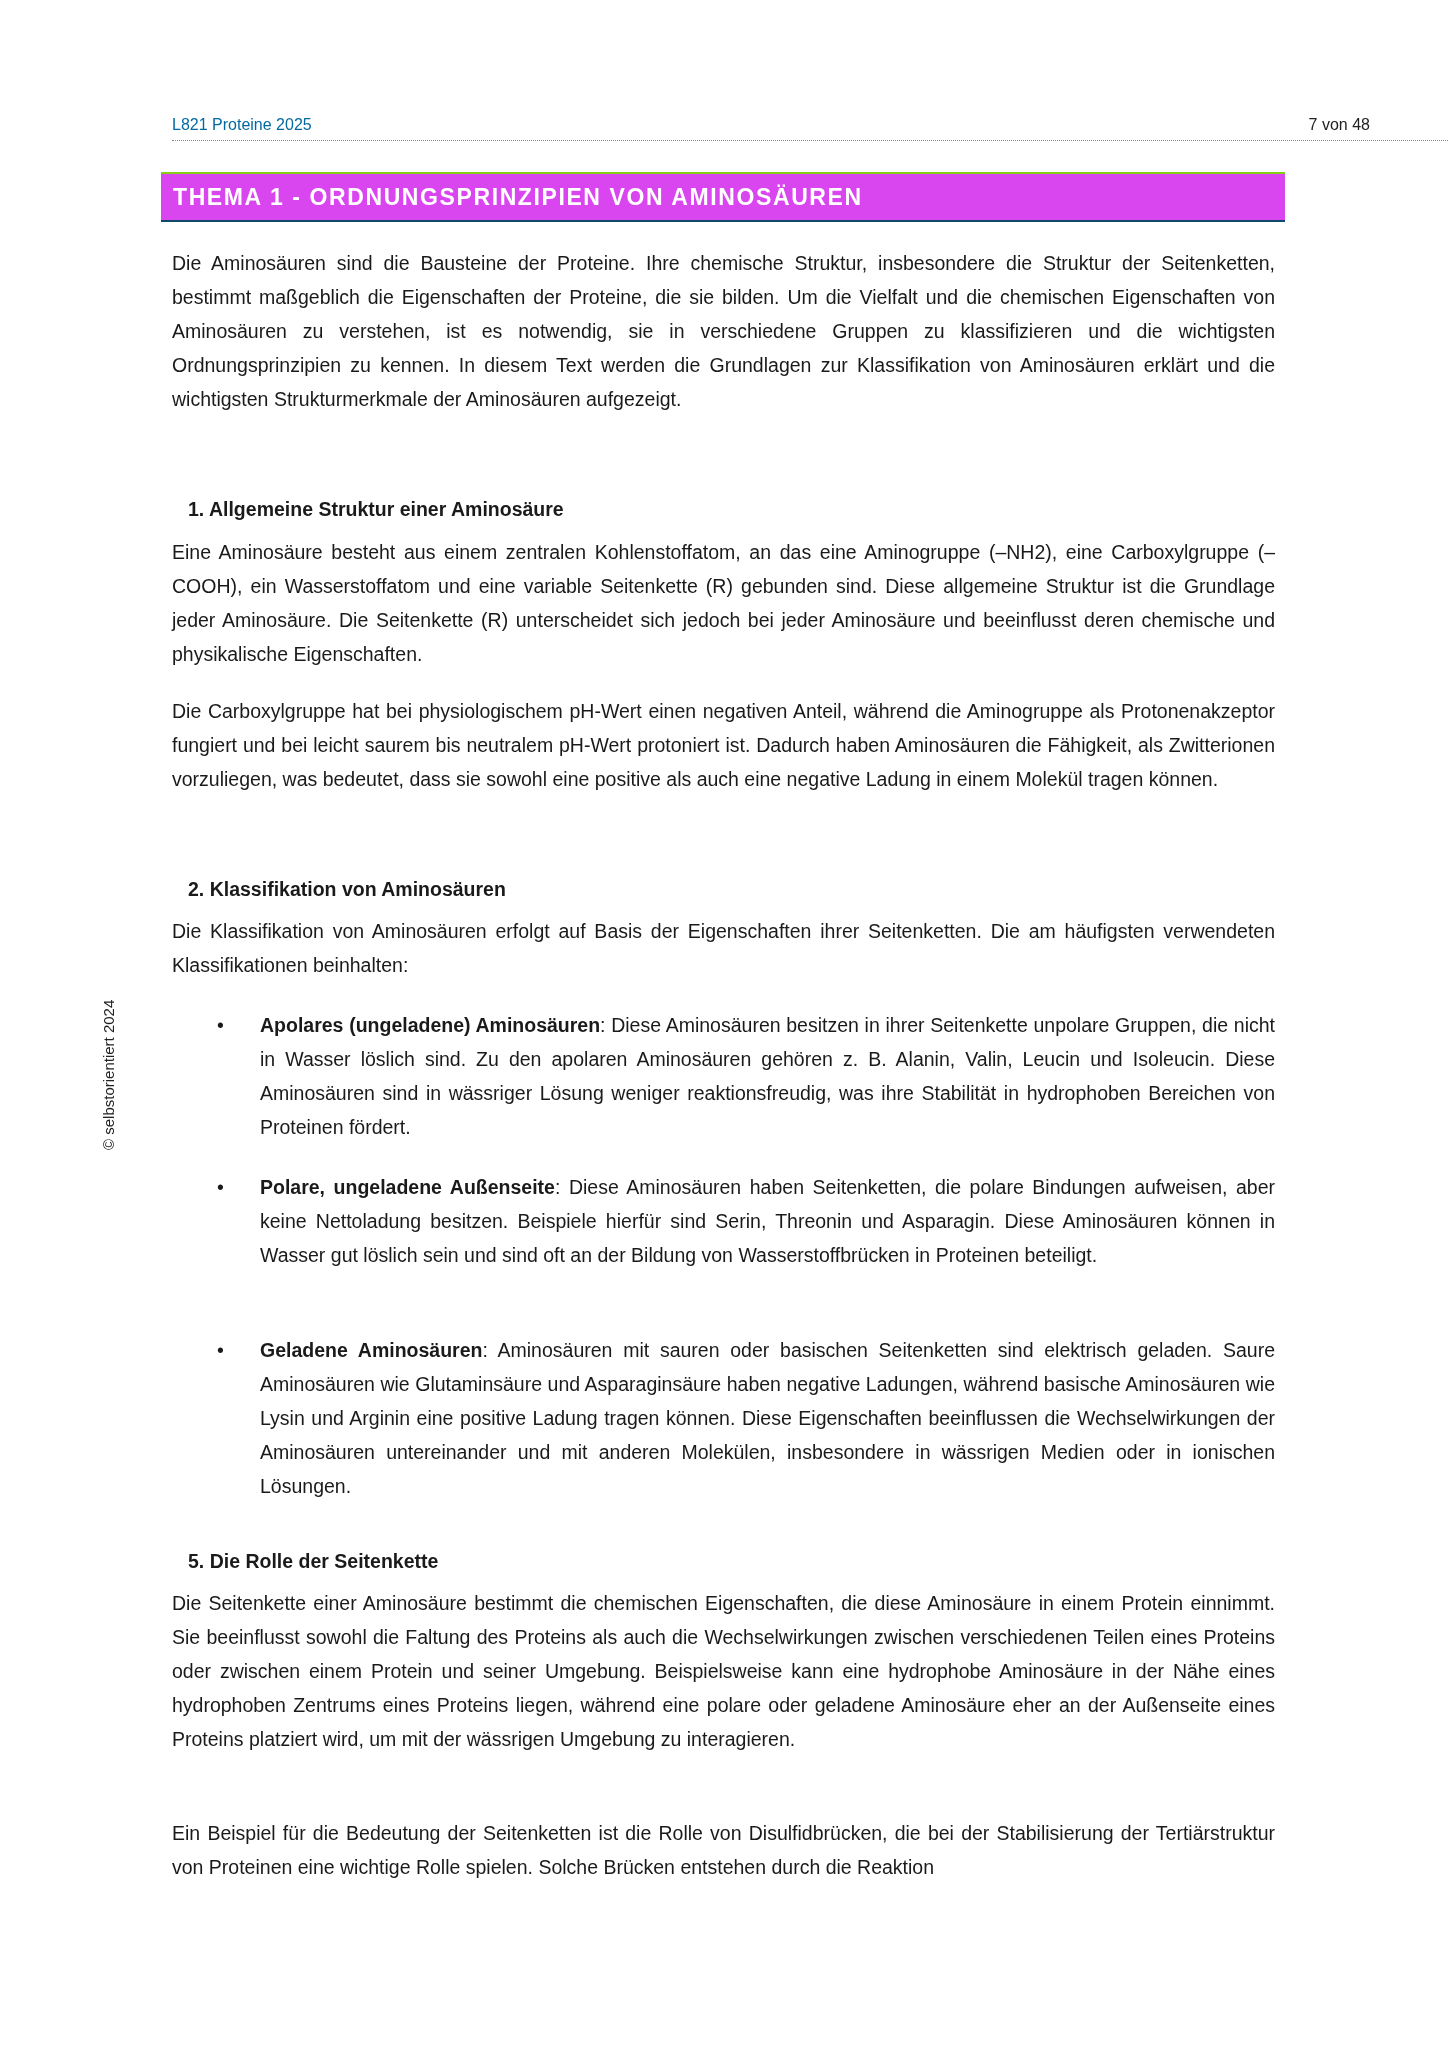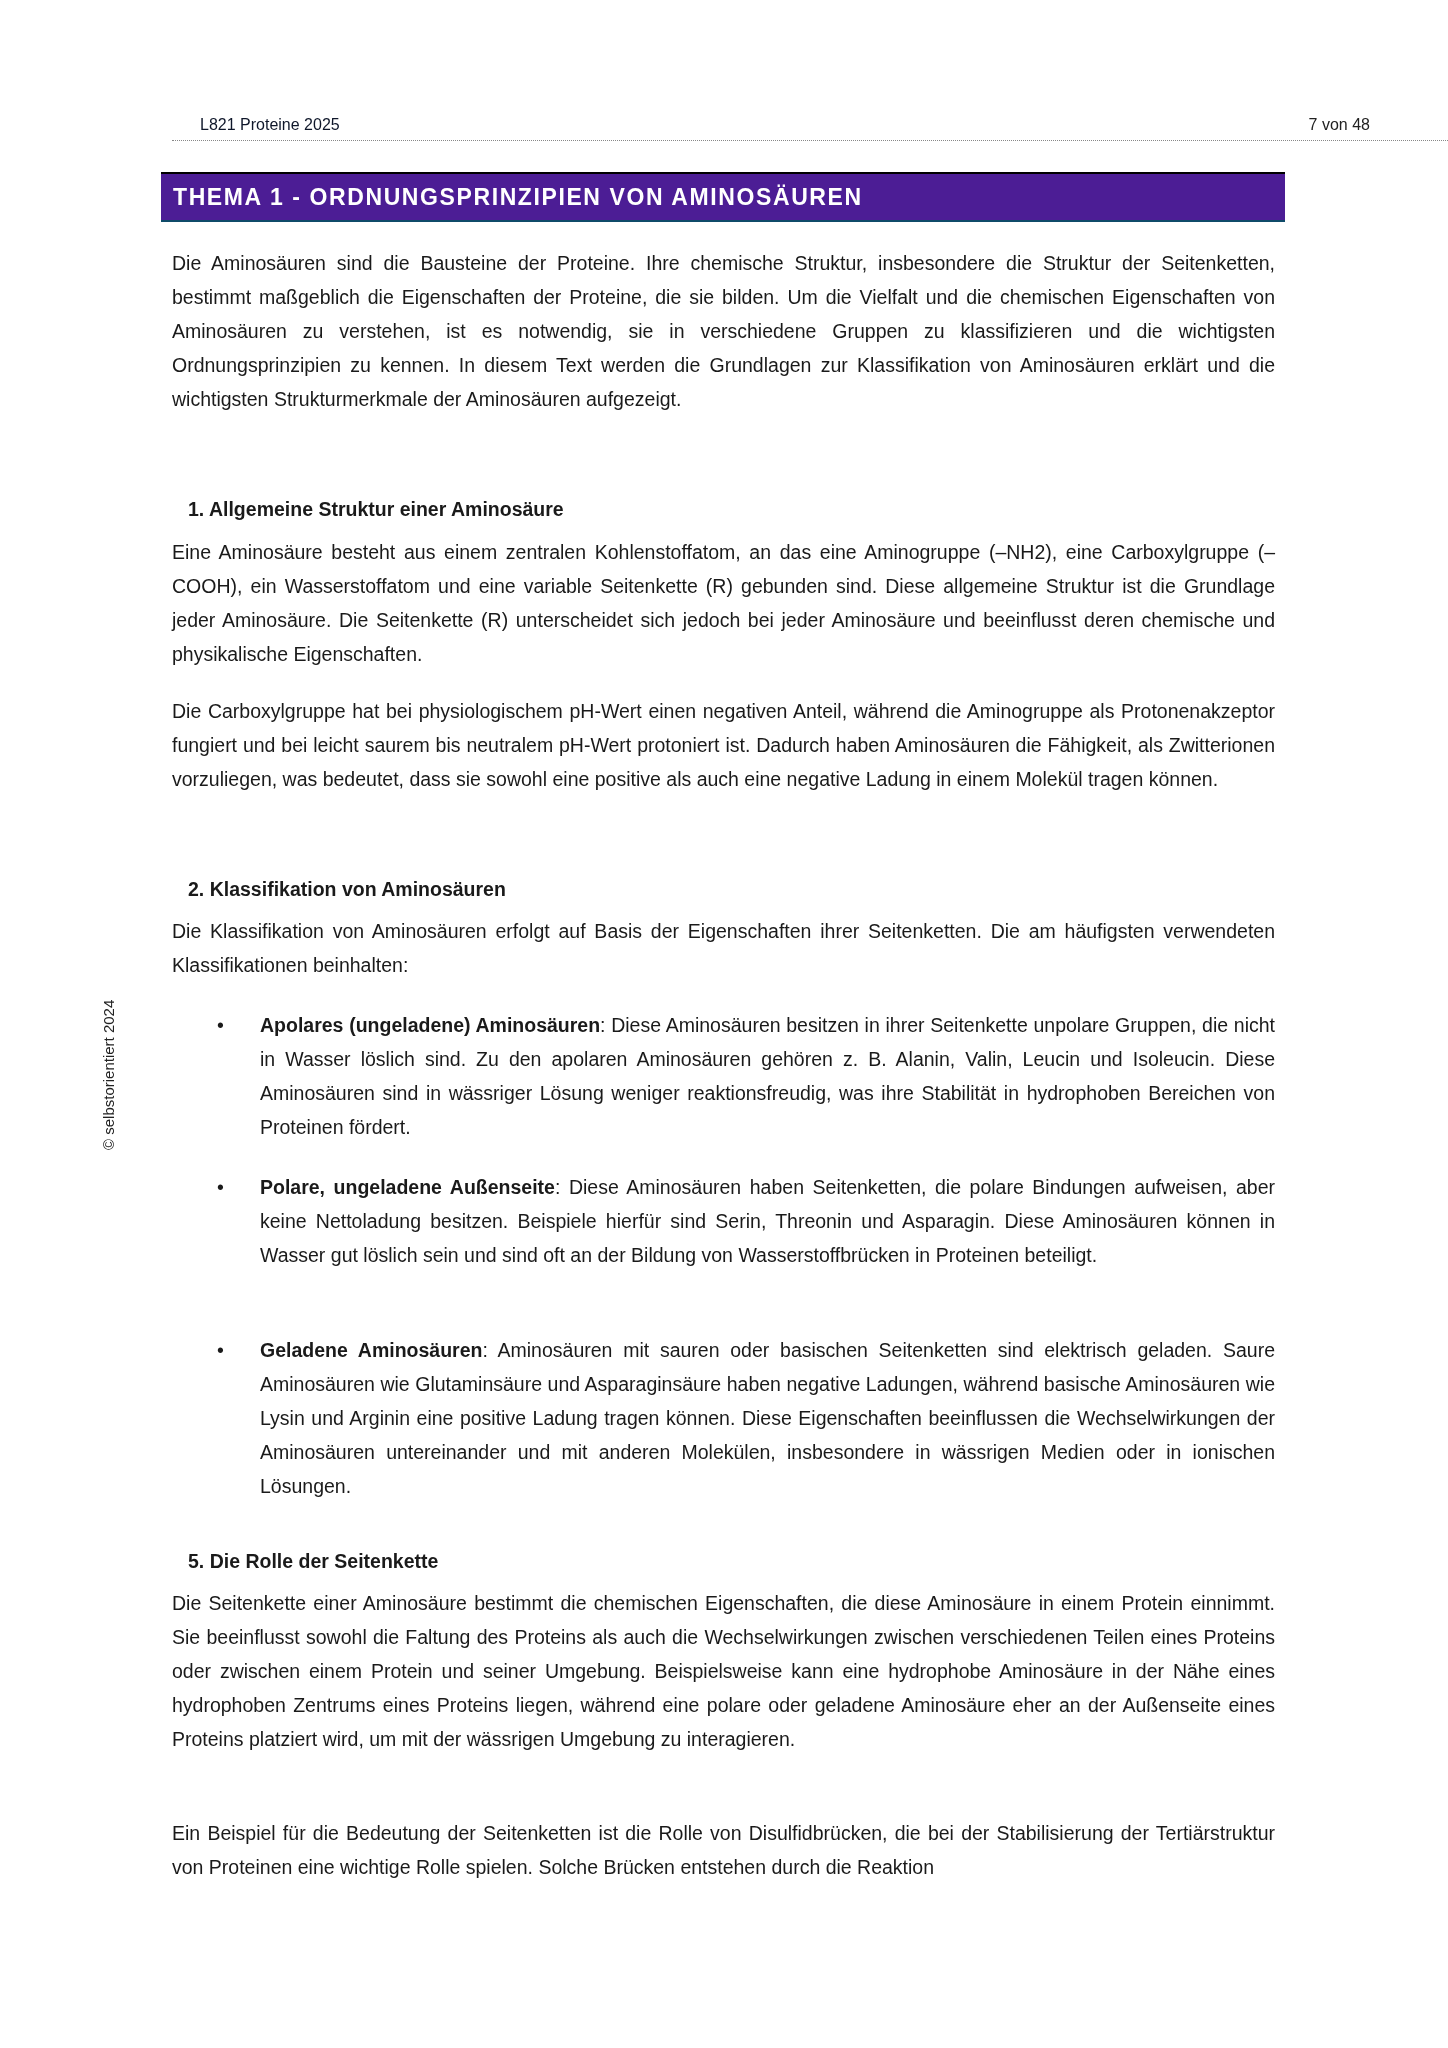--- a/index.html
+++ b/index.html
@@ -7,7 +7,7 @@
     width: 1448px; height: 2048px; background: #ffffff; position: relative; overflow: hidden;
     font-family: "Liberation Sans", sans-serif; color: #1a1a1a;
   }
-  .hdr-left { position: absolute; left: 172px; top: 116px; font-size: 16px; color: #0f172a; margin-left: 28px; }
+  .hdr-left { position: absolute; left: 172px; top: 116px; font-size: 16px; color: #0369a1; }
   .hdr-right { position: absolute; right: 78px; top: 116px; font-size: 16px; color: #222; margin-left: 40px; }
   .hdr-line { position: absolute; left: 172px; right: 0; top: 140px; border-top: 1px dotted #888; }
   .banner {

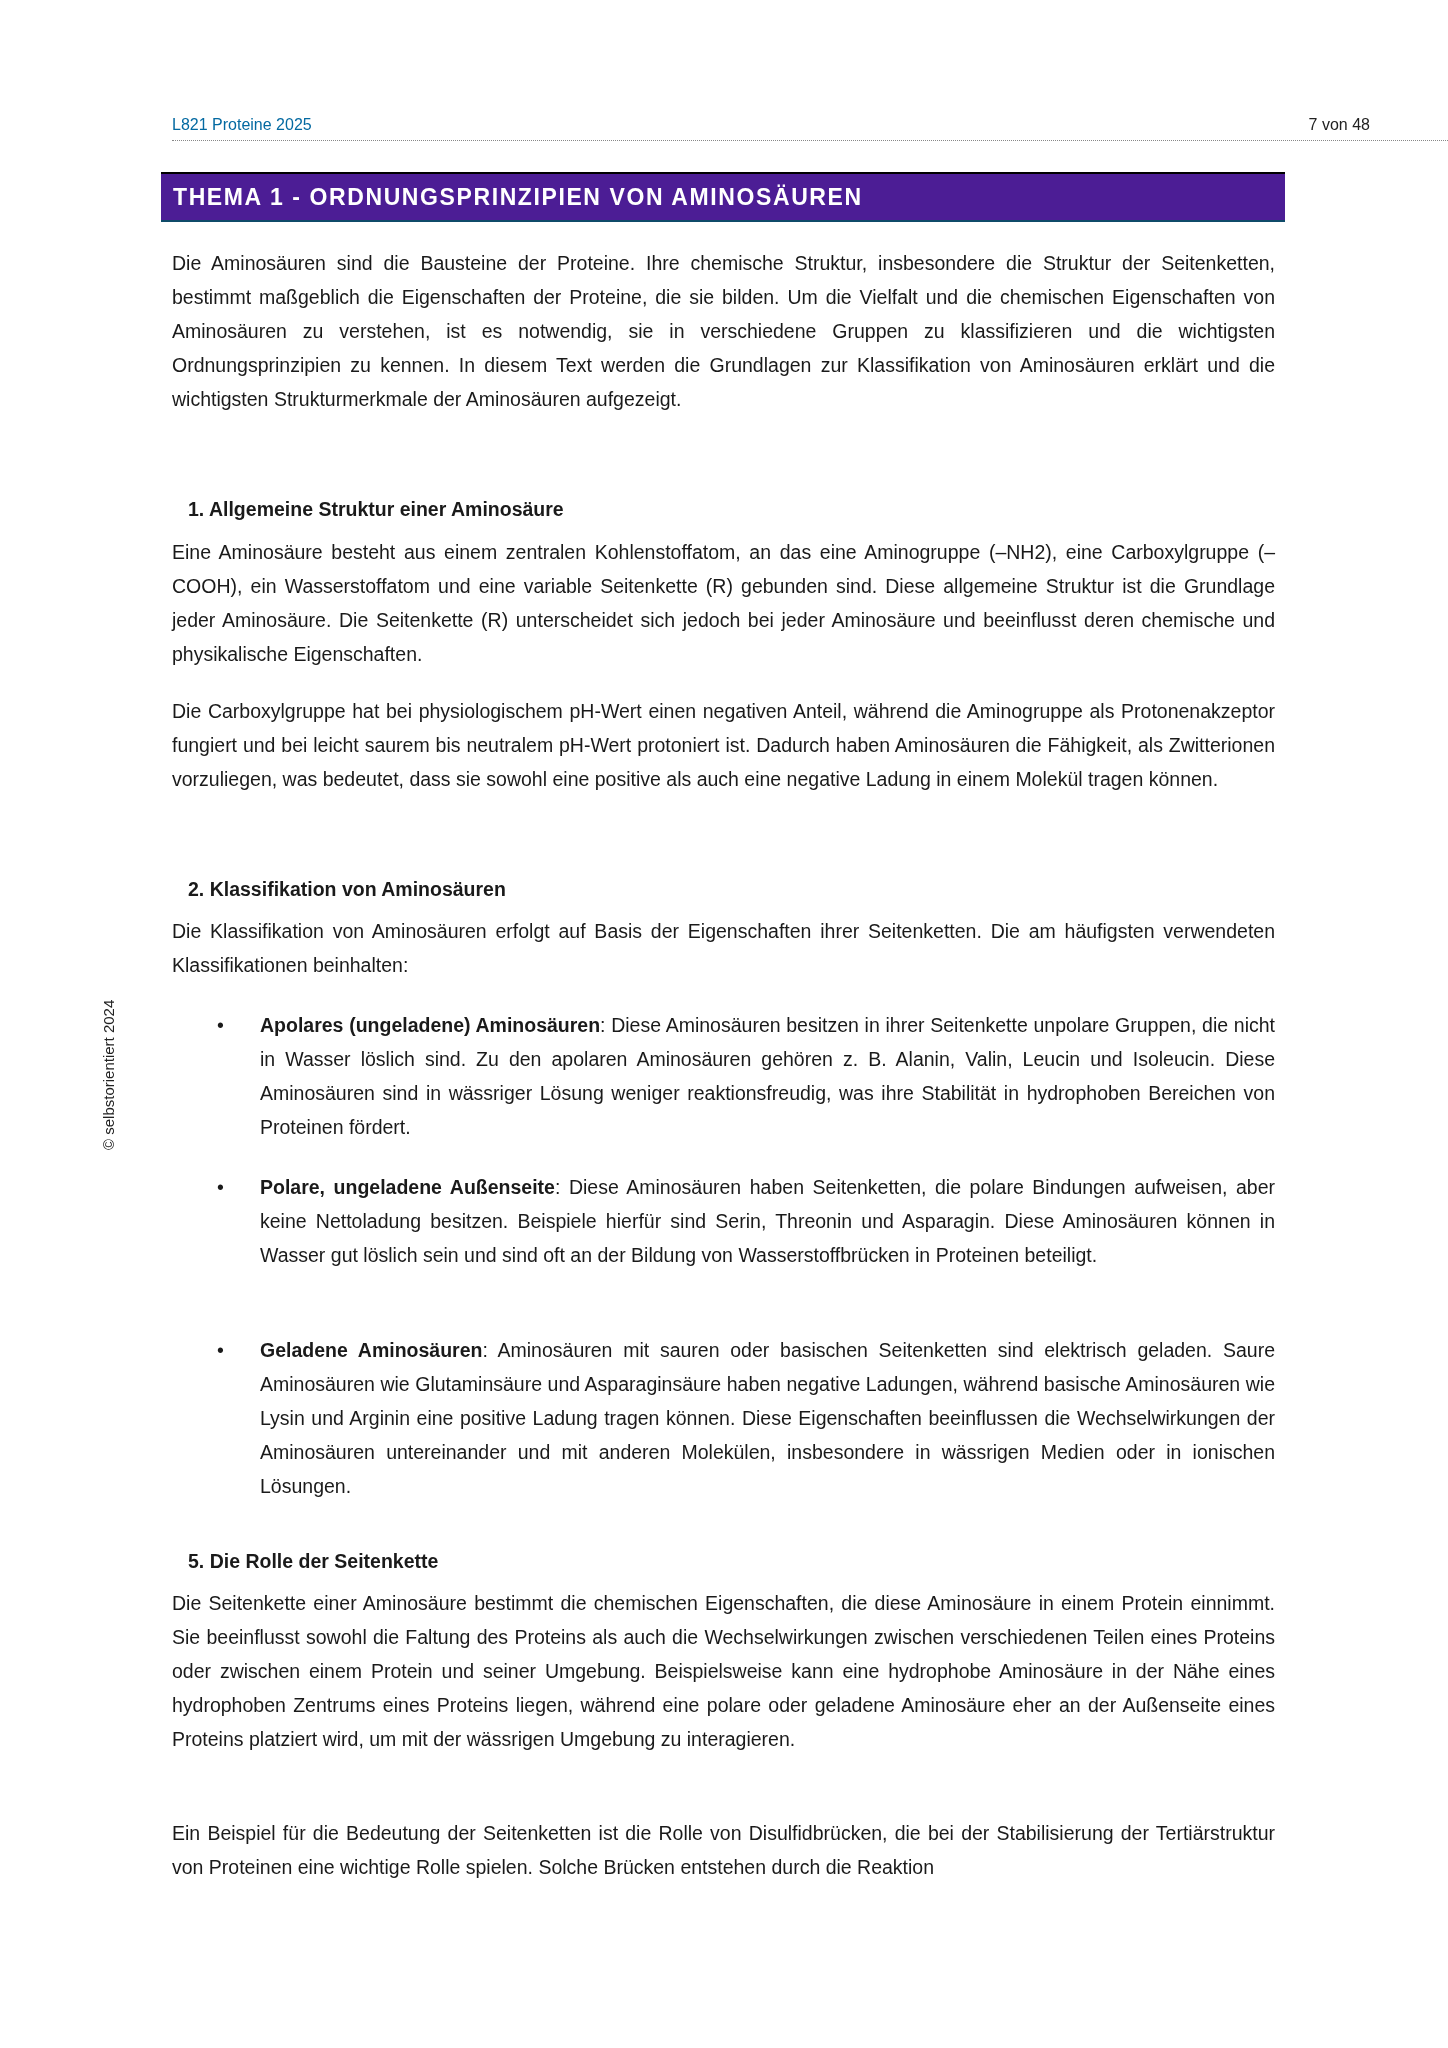--- a/index.html
+++ b/index.html
@@ -12,7 +12,7 @@
   .hdr-line { position: absolute; left: 172px; right: 0; top: 140px; border-top: 1px dotted #888; }
   .banner {
     position: absolute; left: 161px; top: 172px; width: 1124px; height: 50px;
-    background: #4c1d95; border-top: 2px solid #000000; border-bottom: 2px solid #0f4b69;
+    background: #d946ef; border-top: 2px solid #84cc16; border-bottom: 2px solid #0f4b69;
     box-sizing: border-box;
   }
   .banner-title {

